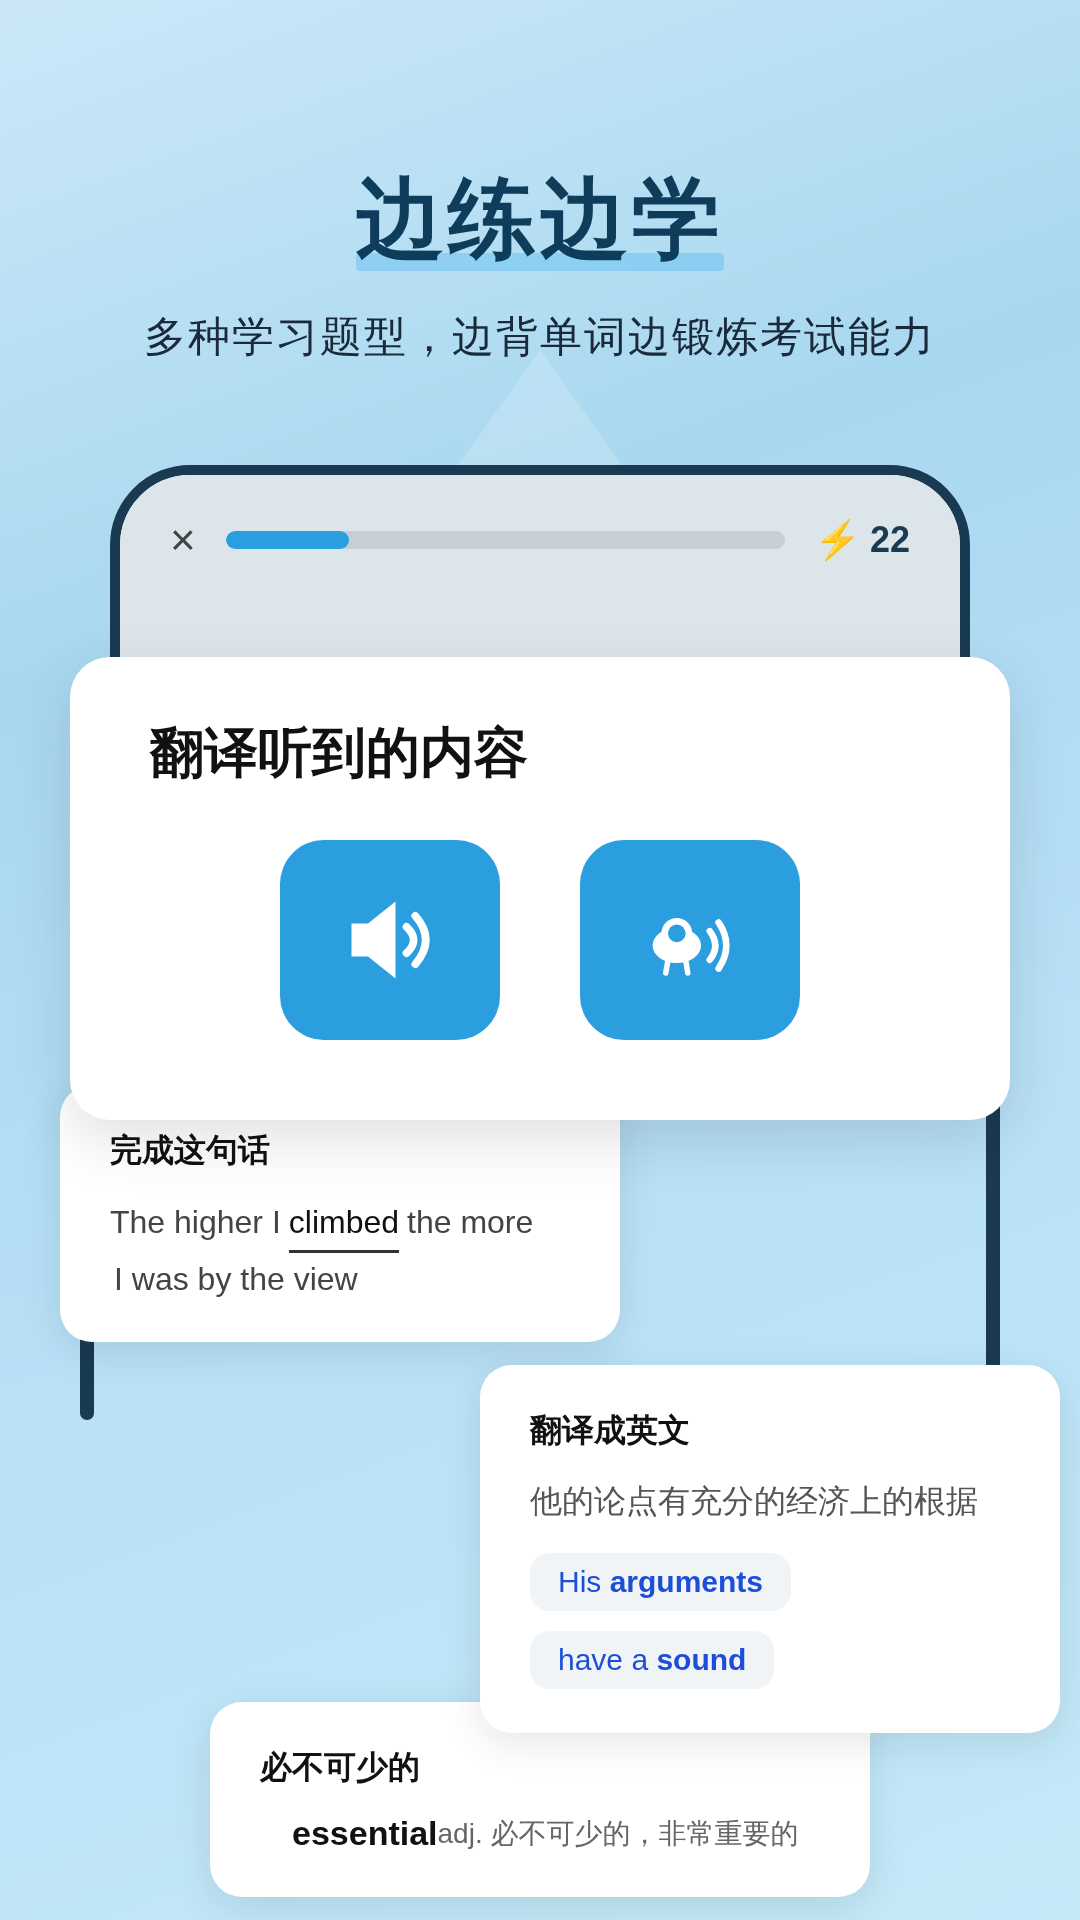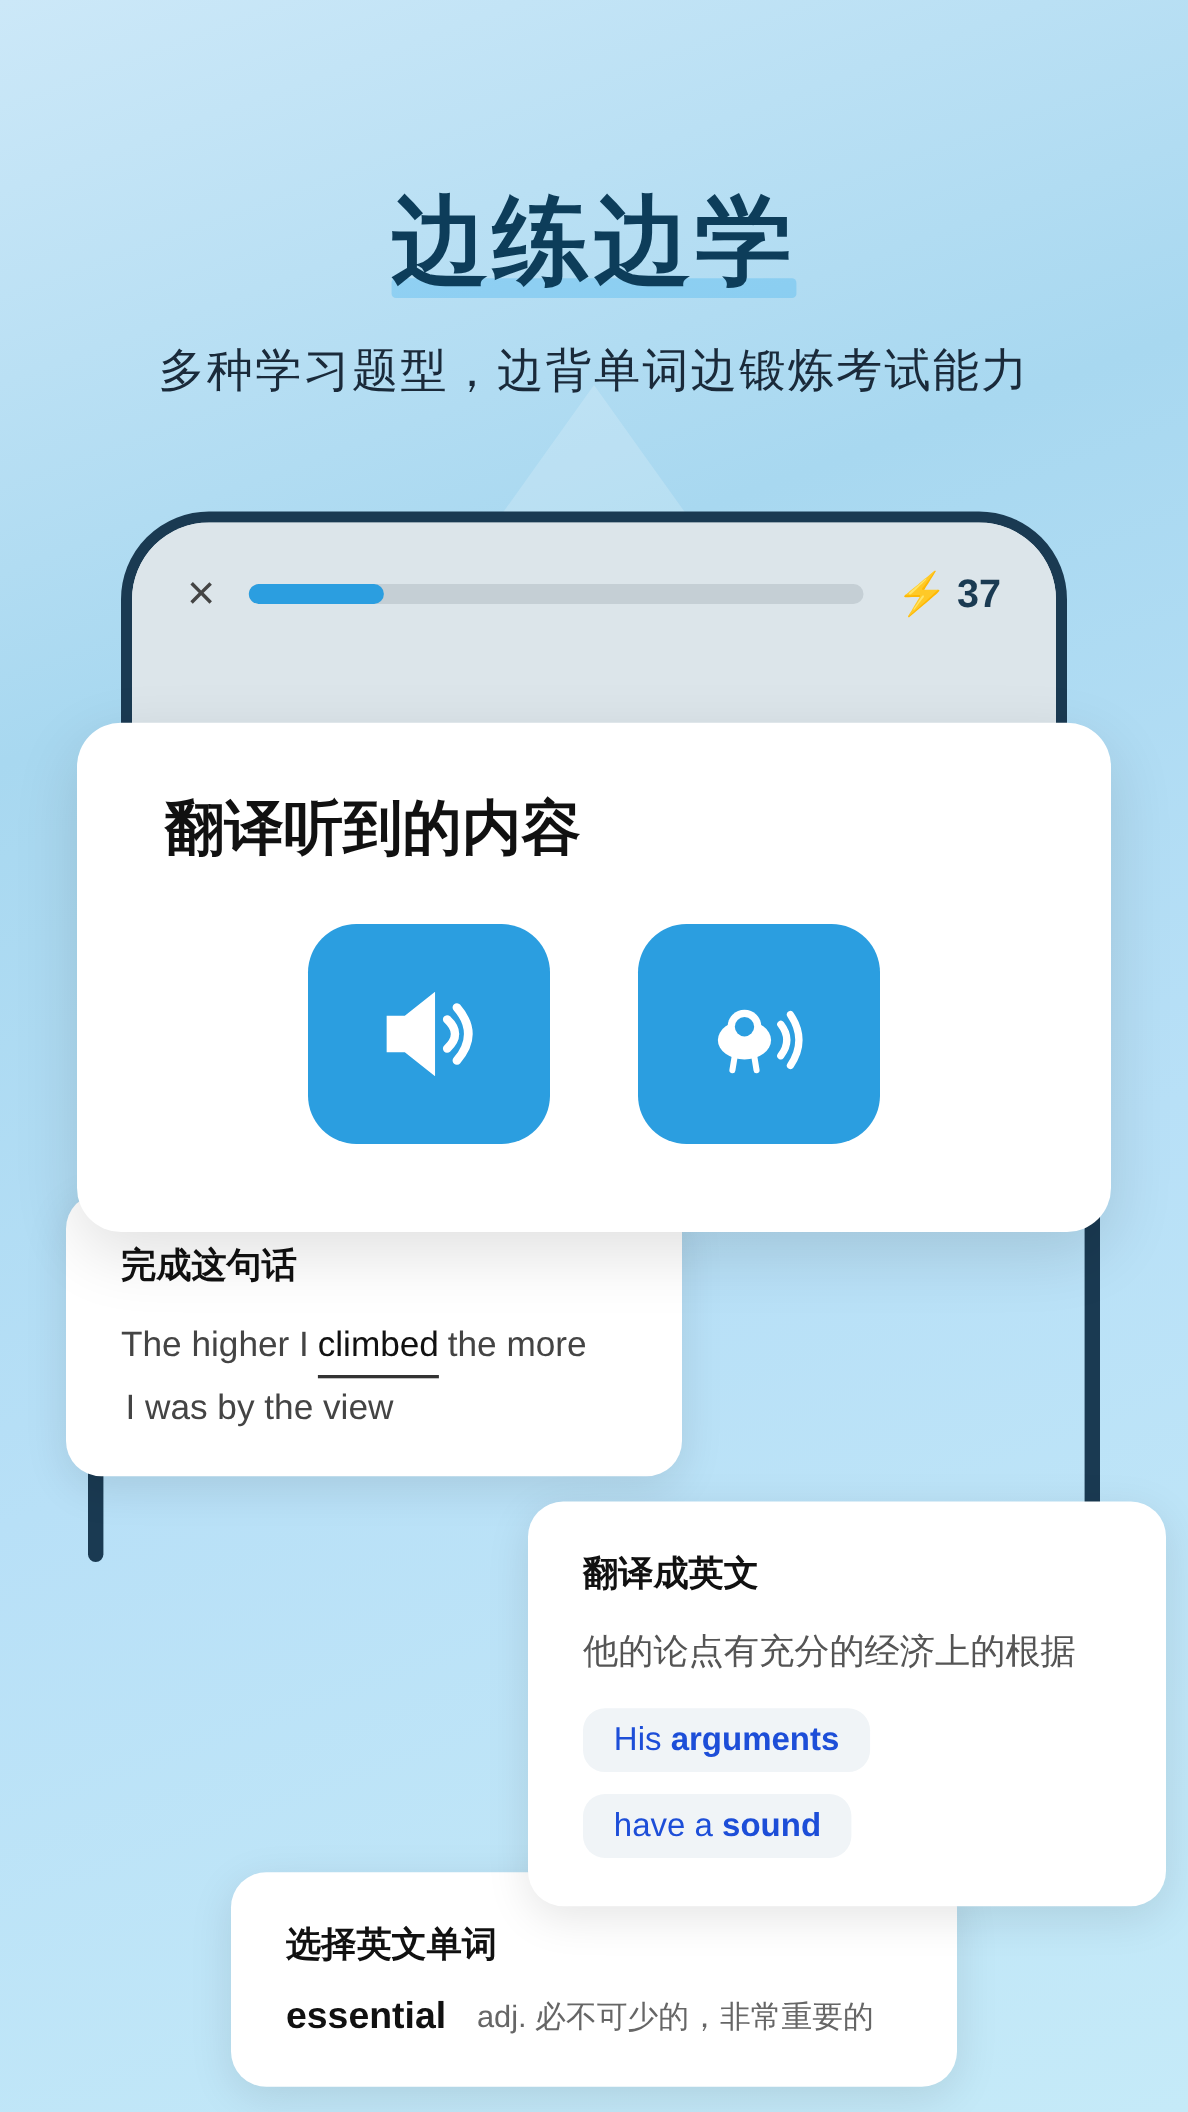--- a/index.html
+++ b/index.html
@@ -359,7 +359,7 @@
           </div>
           <div class="lightning-score">
             <span class="lightning-icon">⚡</span>
-            <span>37</span>
+            <span>22</span>
           </div>
         </div>
 

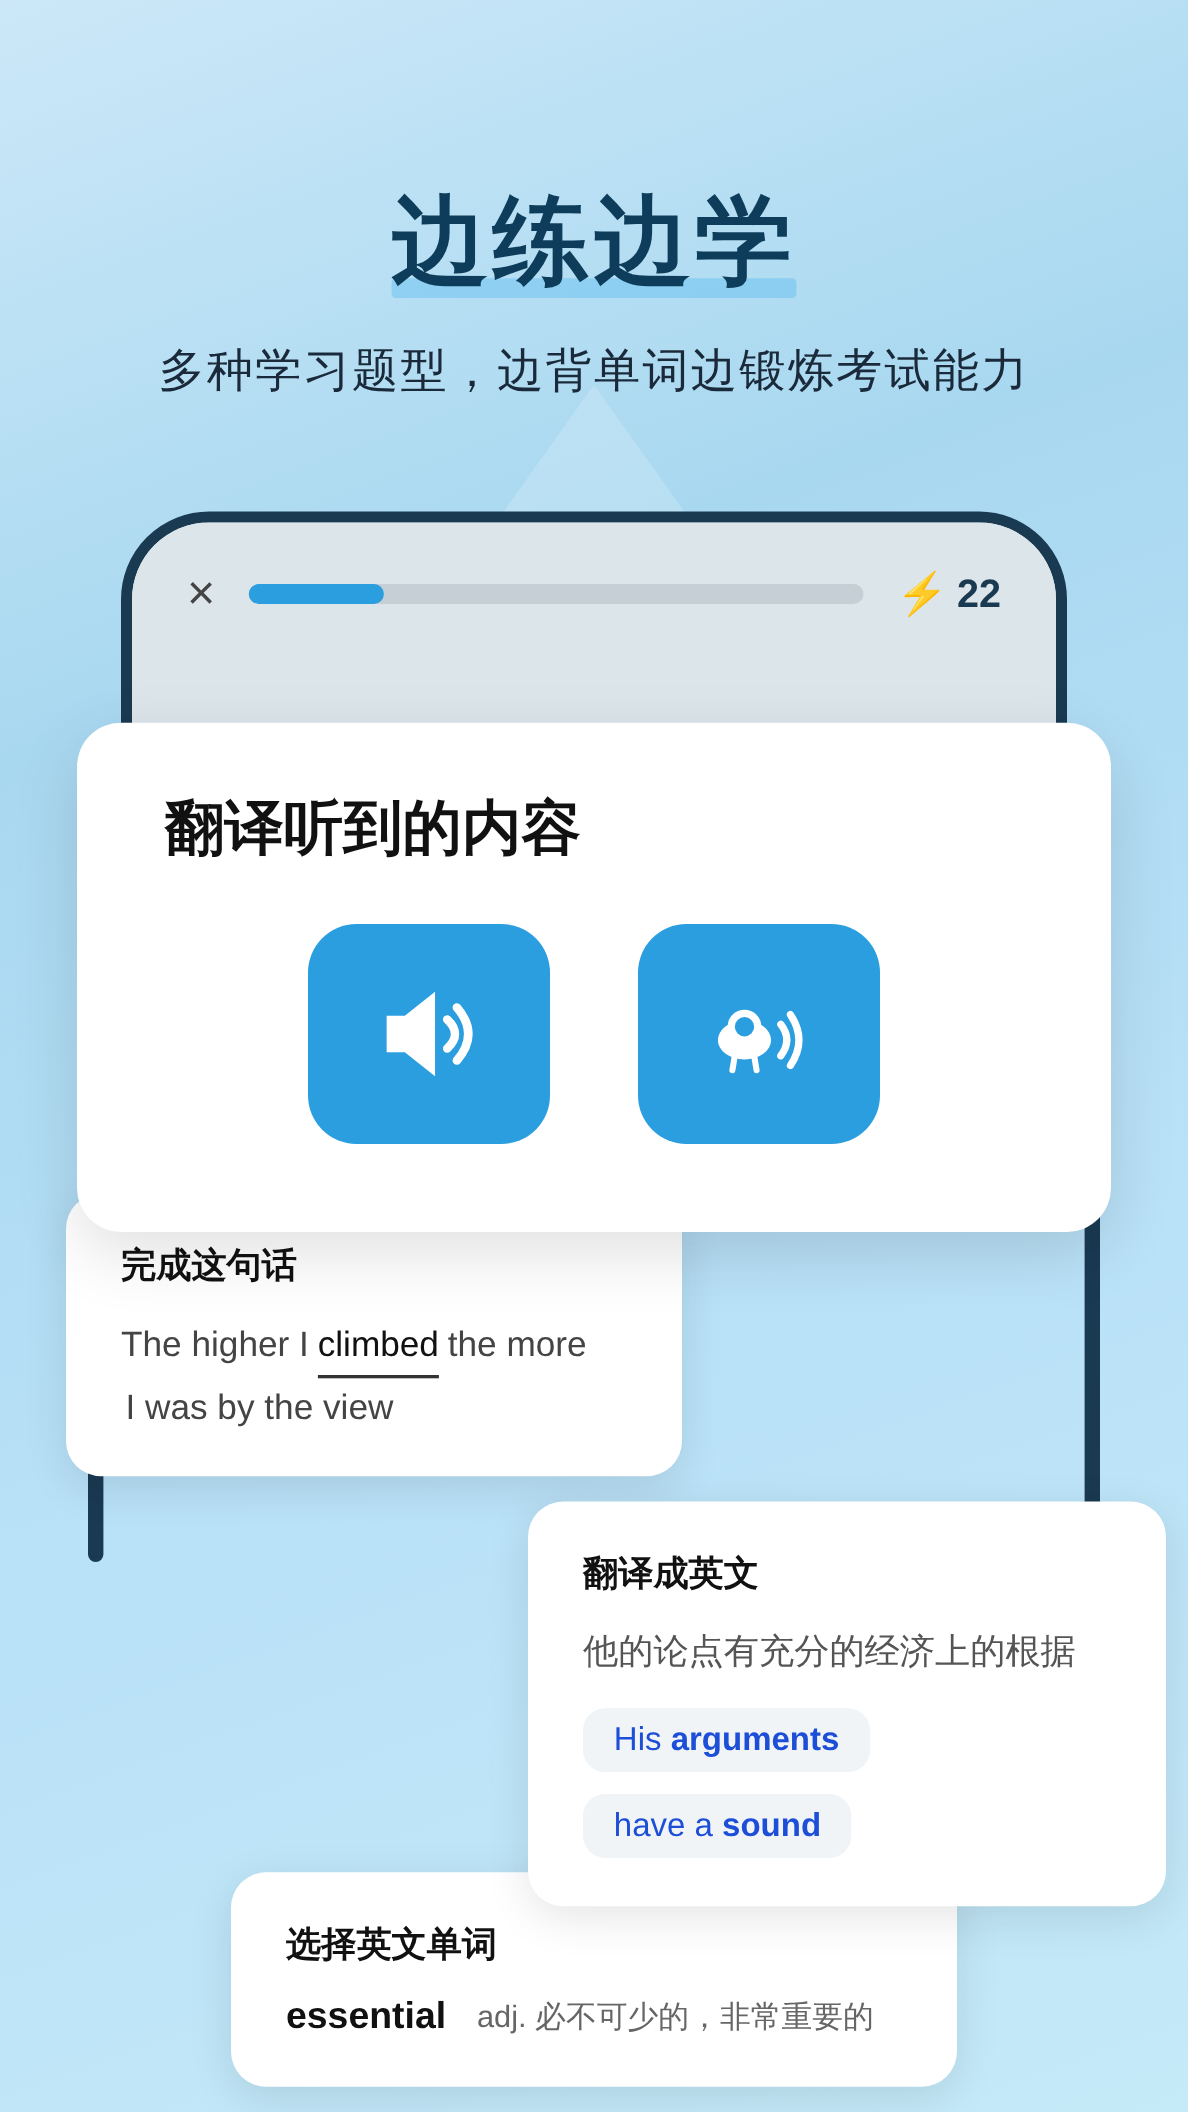--- a/index.html
+++ b/index.html
@@ -423,7 +423,7 @@
     </div>
 
     <div class="select-word-card">
-      <div class="card-label">选择英文单词</div>
+      <div class="card-label">必不可少的</div>
       <div class="word-def-row">
         <span class="word-en">essential</span>
         <span class="word-def">adj. 必不可少的，非常重要的</span>

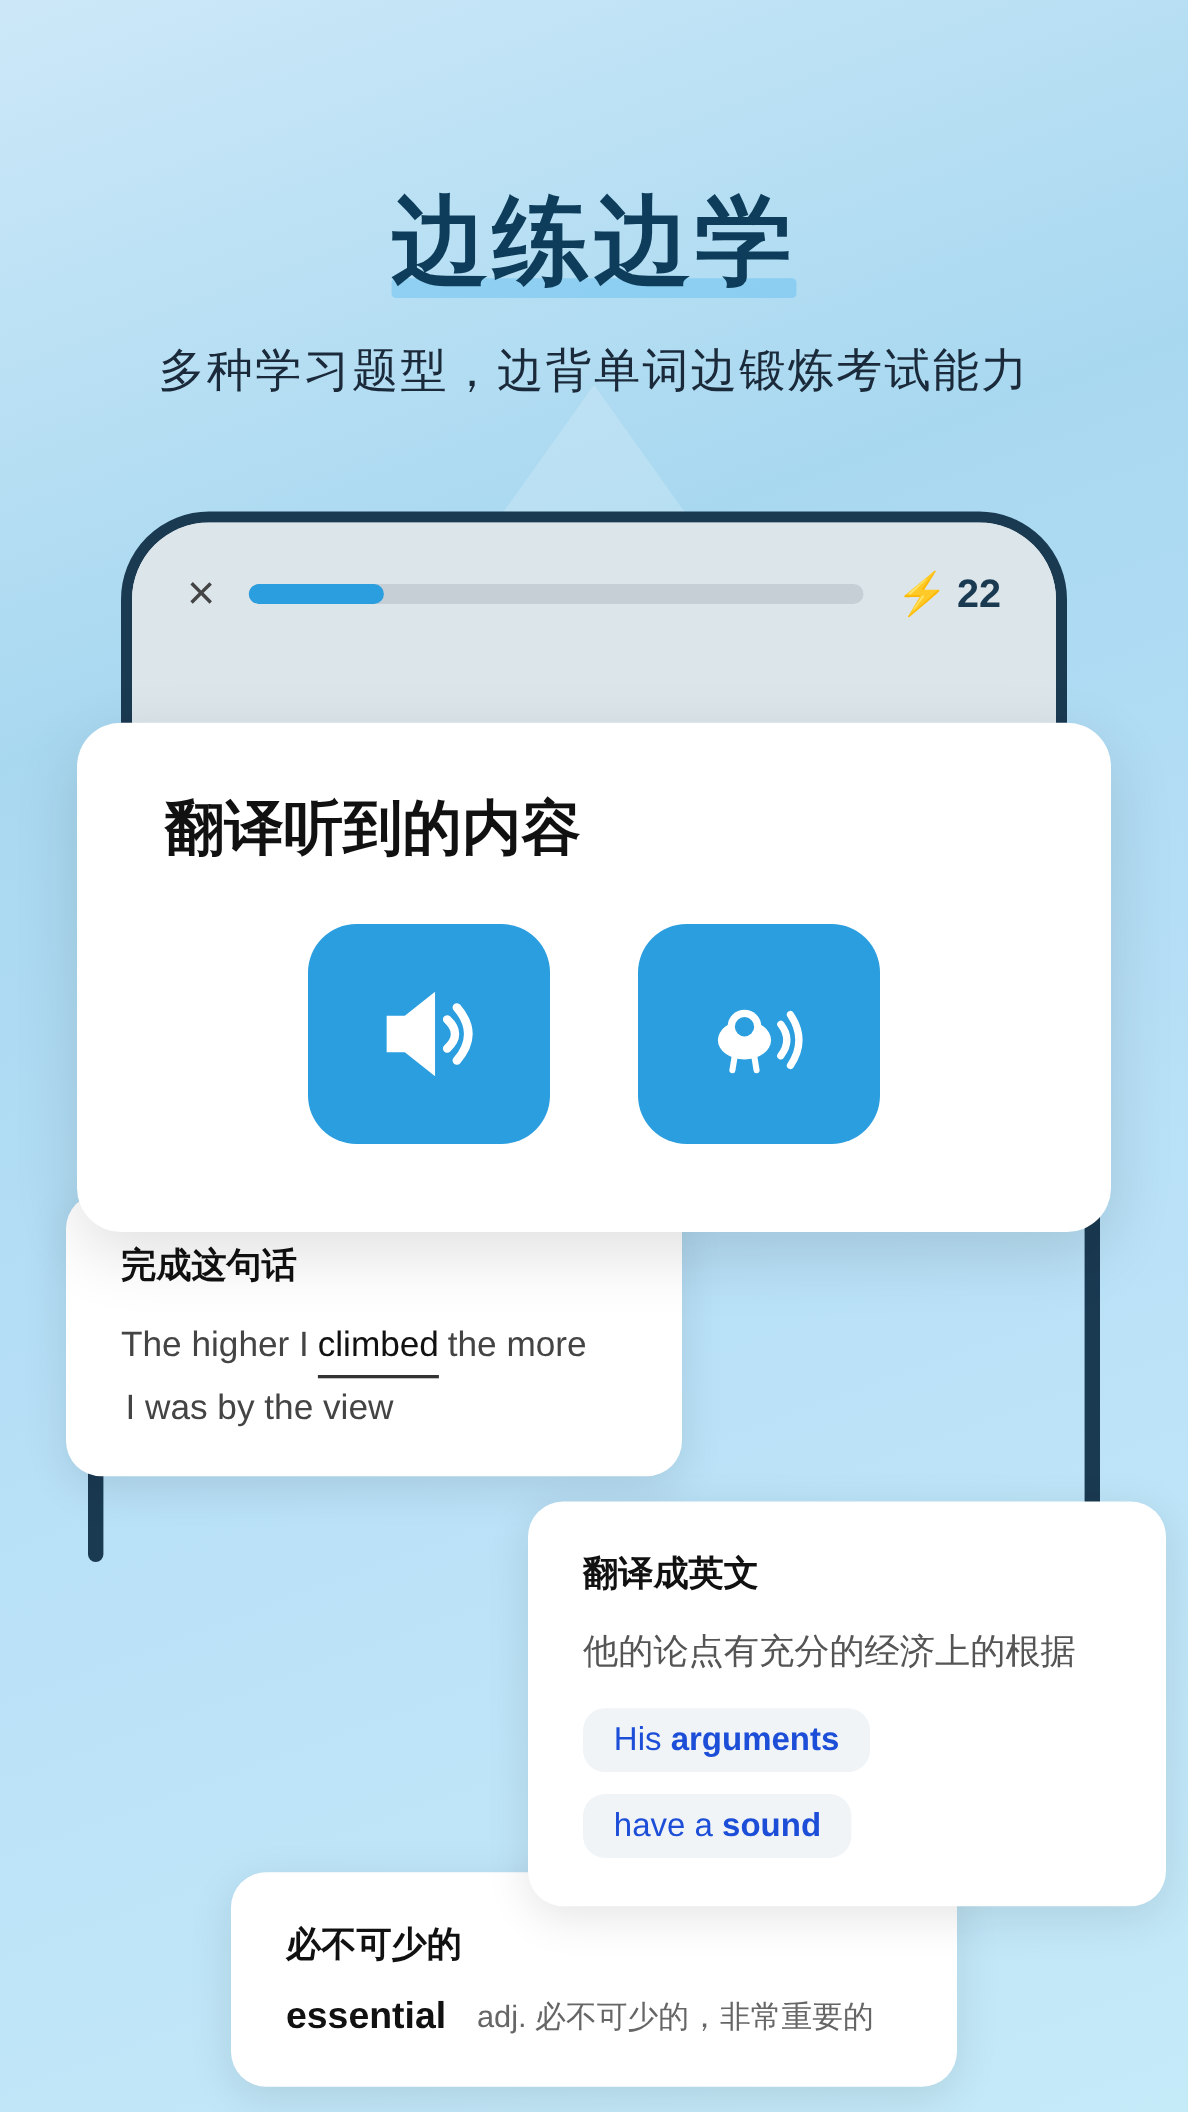--- a/index.html
+++ b/index.html
@@ -294,9 +294,9 @@
 
     .word-def-row {
       display: flex;
-      gap: 28px;
       align-items: flex-end;
       margin-top: 10px;
+      margin-left: 32px;
     }
 
     .word-en {

